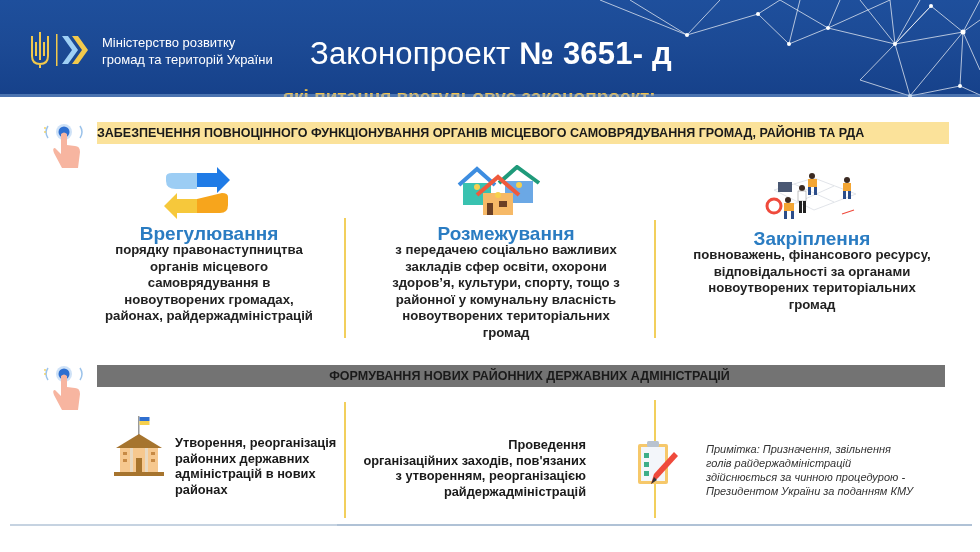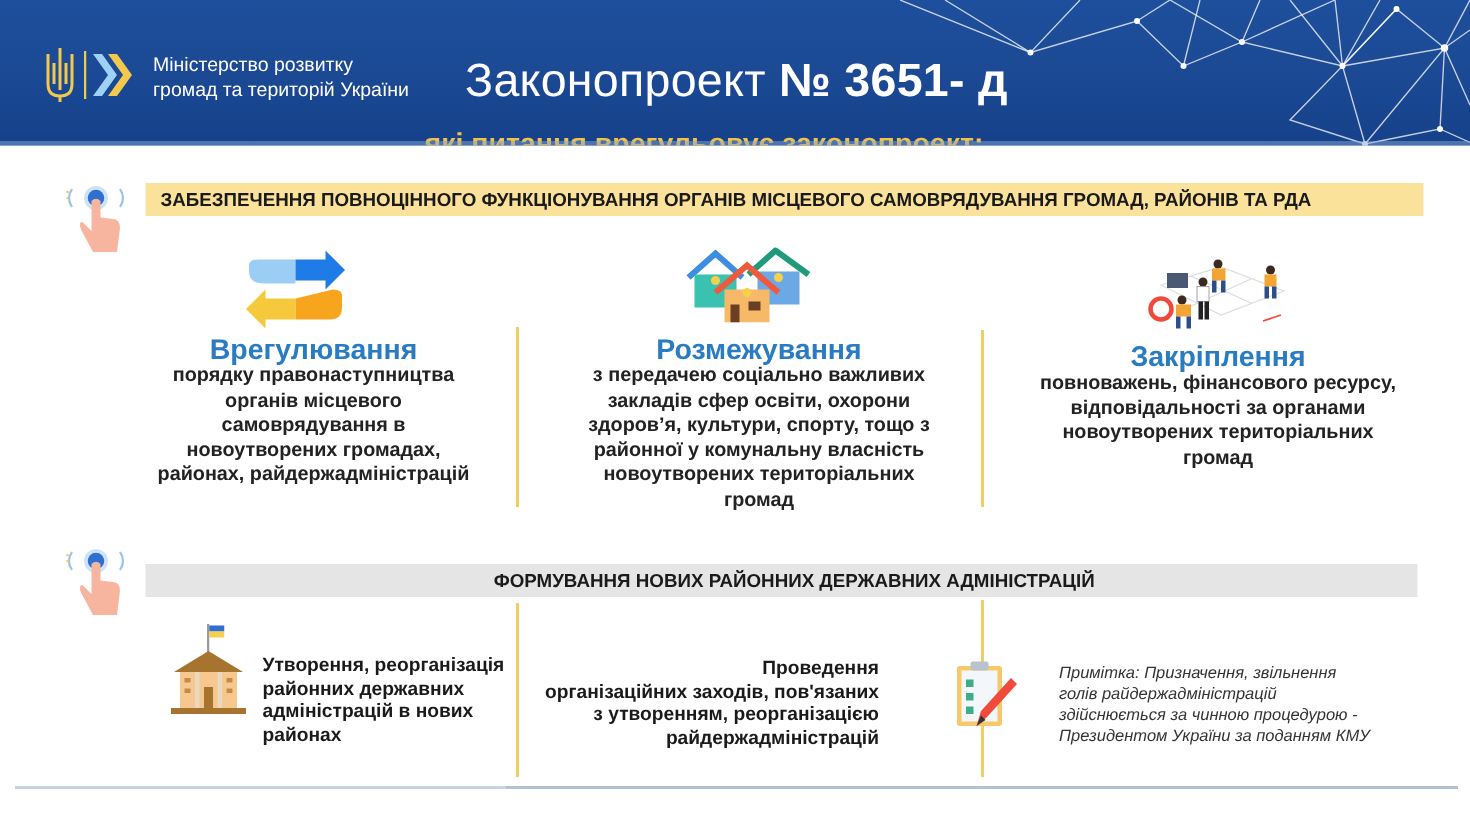--- a/index.html
+++ b/index.html
@@ -38,7 +38,7 @@
     position: absolute; height: 22px; line-height: 22px;
     font-weight: bold; font-size: 12.5px; color: #1a1a1a; white-space: nowrap;
   }
-  .banner-1 { left: 97px; top: 122px; width: 852px; background: #fbe29a; padding-left: 10px; }
+  .banner-1 { left: 97px; top: 122px; width: 852px; background: #fbe29a; }
   .banner-2 { left: 97px; top: 365px; width: 848px; background: #e5e5e5; text-align: center; padding-left: 17px; margin-top: 11px; }
 
   .vline { position: absolute; width: 2px; background: #f2cf5c; }

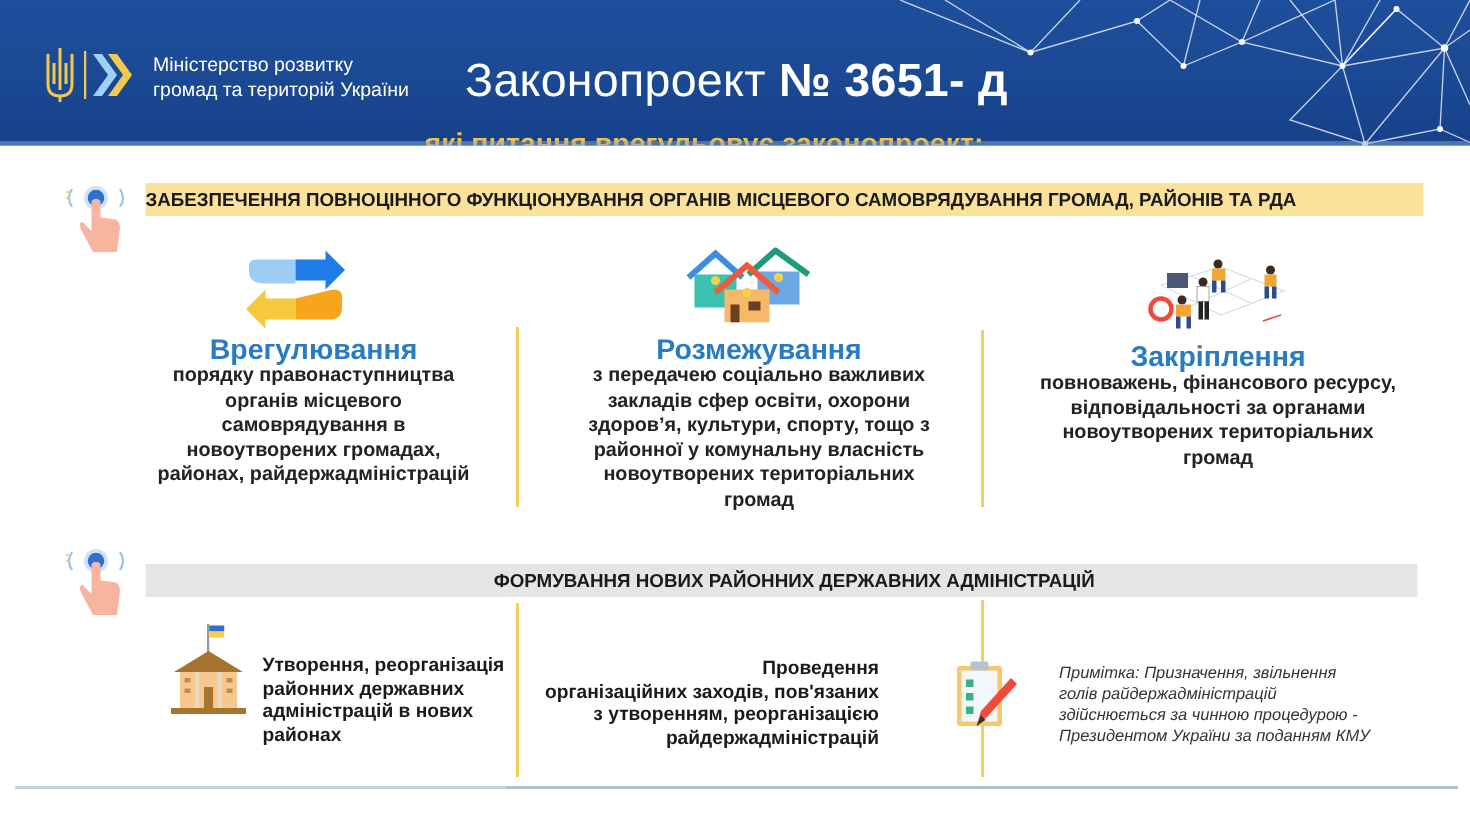--- a/index.html
+++ b/index.html
@@ -39,7 +39,7 @@
     font-weight: bold; font-size: 12.5px; color: #1a1a1a; white-space: nowrap;
   }
   .banner-1 { left: 97px; top: 122px; width: 852px; background: #fbe29a; }
-  .banner-2 { left: 97px; top: 365px; width: 848px; background: #e5e5e5; text-align: center; padding-left: 17px; margin-top: 11px; }
+  .banner-2 { left: 97px; top: 365px; width: 848px; background: #737373; text-align: center; padding-left: 17px; }
 
   .vline { position: absolute; width: 2px; background: #f2cf5c; }
 

